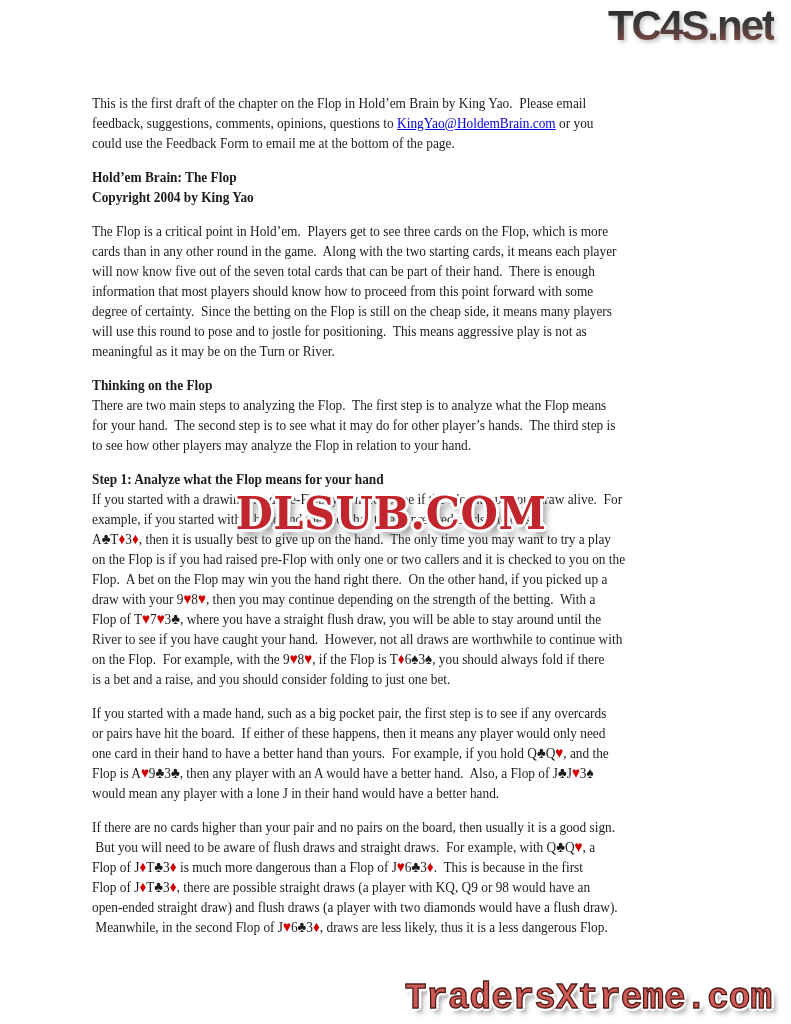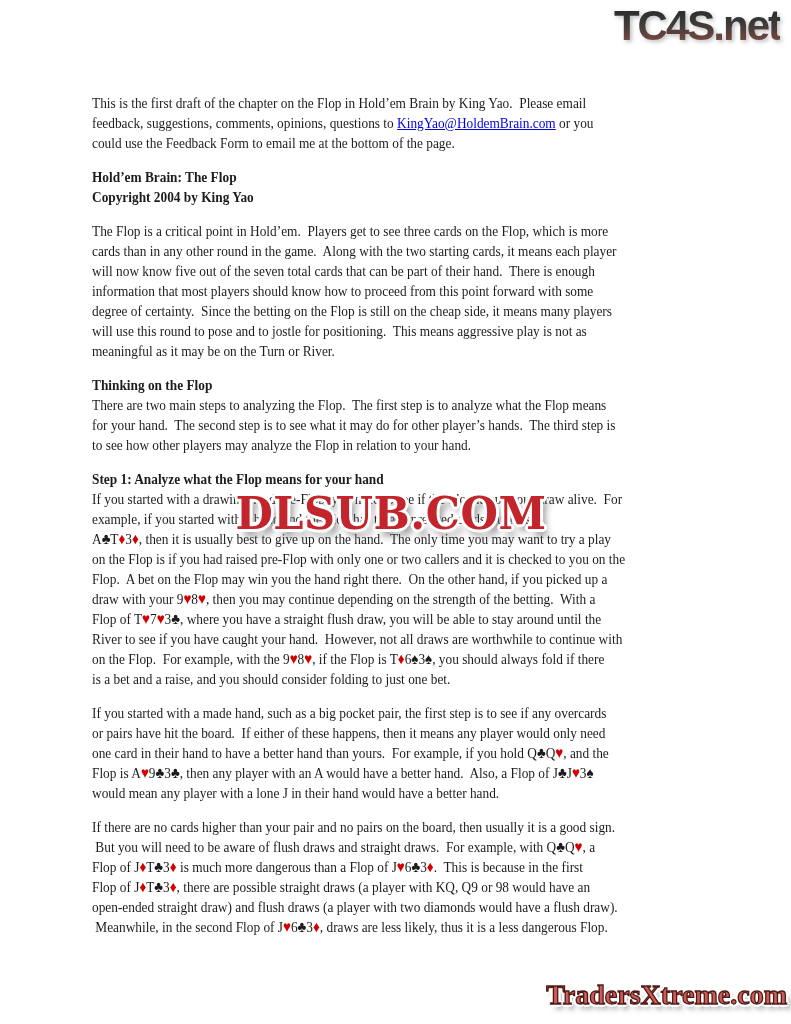--- a/index.html
+++ b/index.html
@@ -24,7 +24,7 @@
 
   
   .logo-top{
-    position:absolute;top:5px;right:11px;
+    position:absolute;top:5px;right:17px;
     font-family:"Liberation Sans","DejaVu Sans",sans-serif;
     font-weight:bold;font-size:42px;letter-spacing:-2px;line-height:1;
     background:linear-gradient(180deg,#262626 0%,#3a3a3a 42%,#6b443f 78%,#96625a 100%);

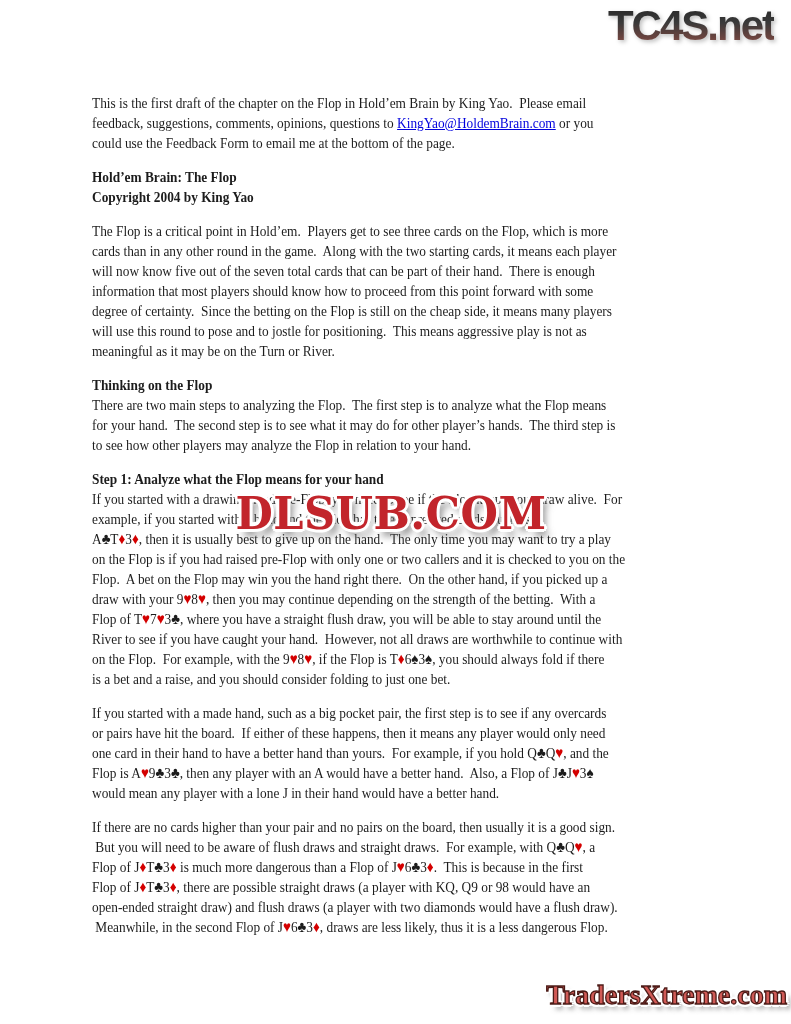--- a/index.html
+++ b/index.html
@@ -48,9 +48,9 @@
 
   
   .logo-bottom{
-    position:absolute;top:981px;right:4px;
-    font-family:Liberation Serif, serif;
-    font-weight:bold;font-size:28px;letter-spacing:0;line-height:1;
+    position:absolute;top:981px;right:19px;
+    font-family:Liberation Mono, monospace;
+    font-weight:bold;font-size:36px;letter-spacing:0;line-height:1;
     color:#d05a56;
     -webkit-text-stroke:1.3px #4a1a16;
     text-shadow:

